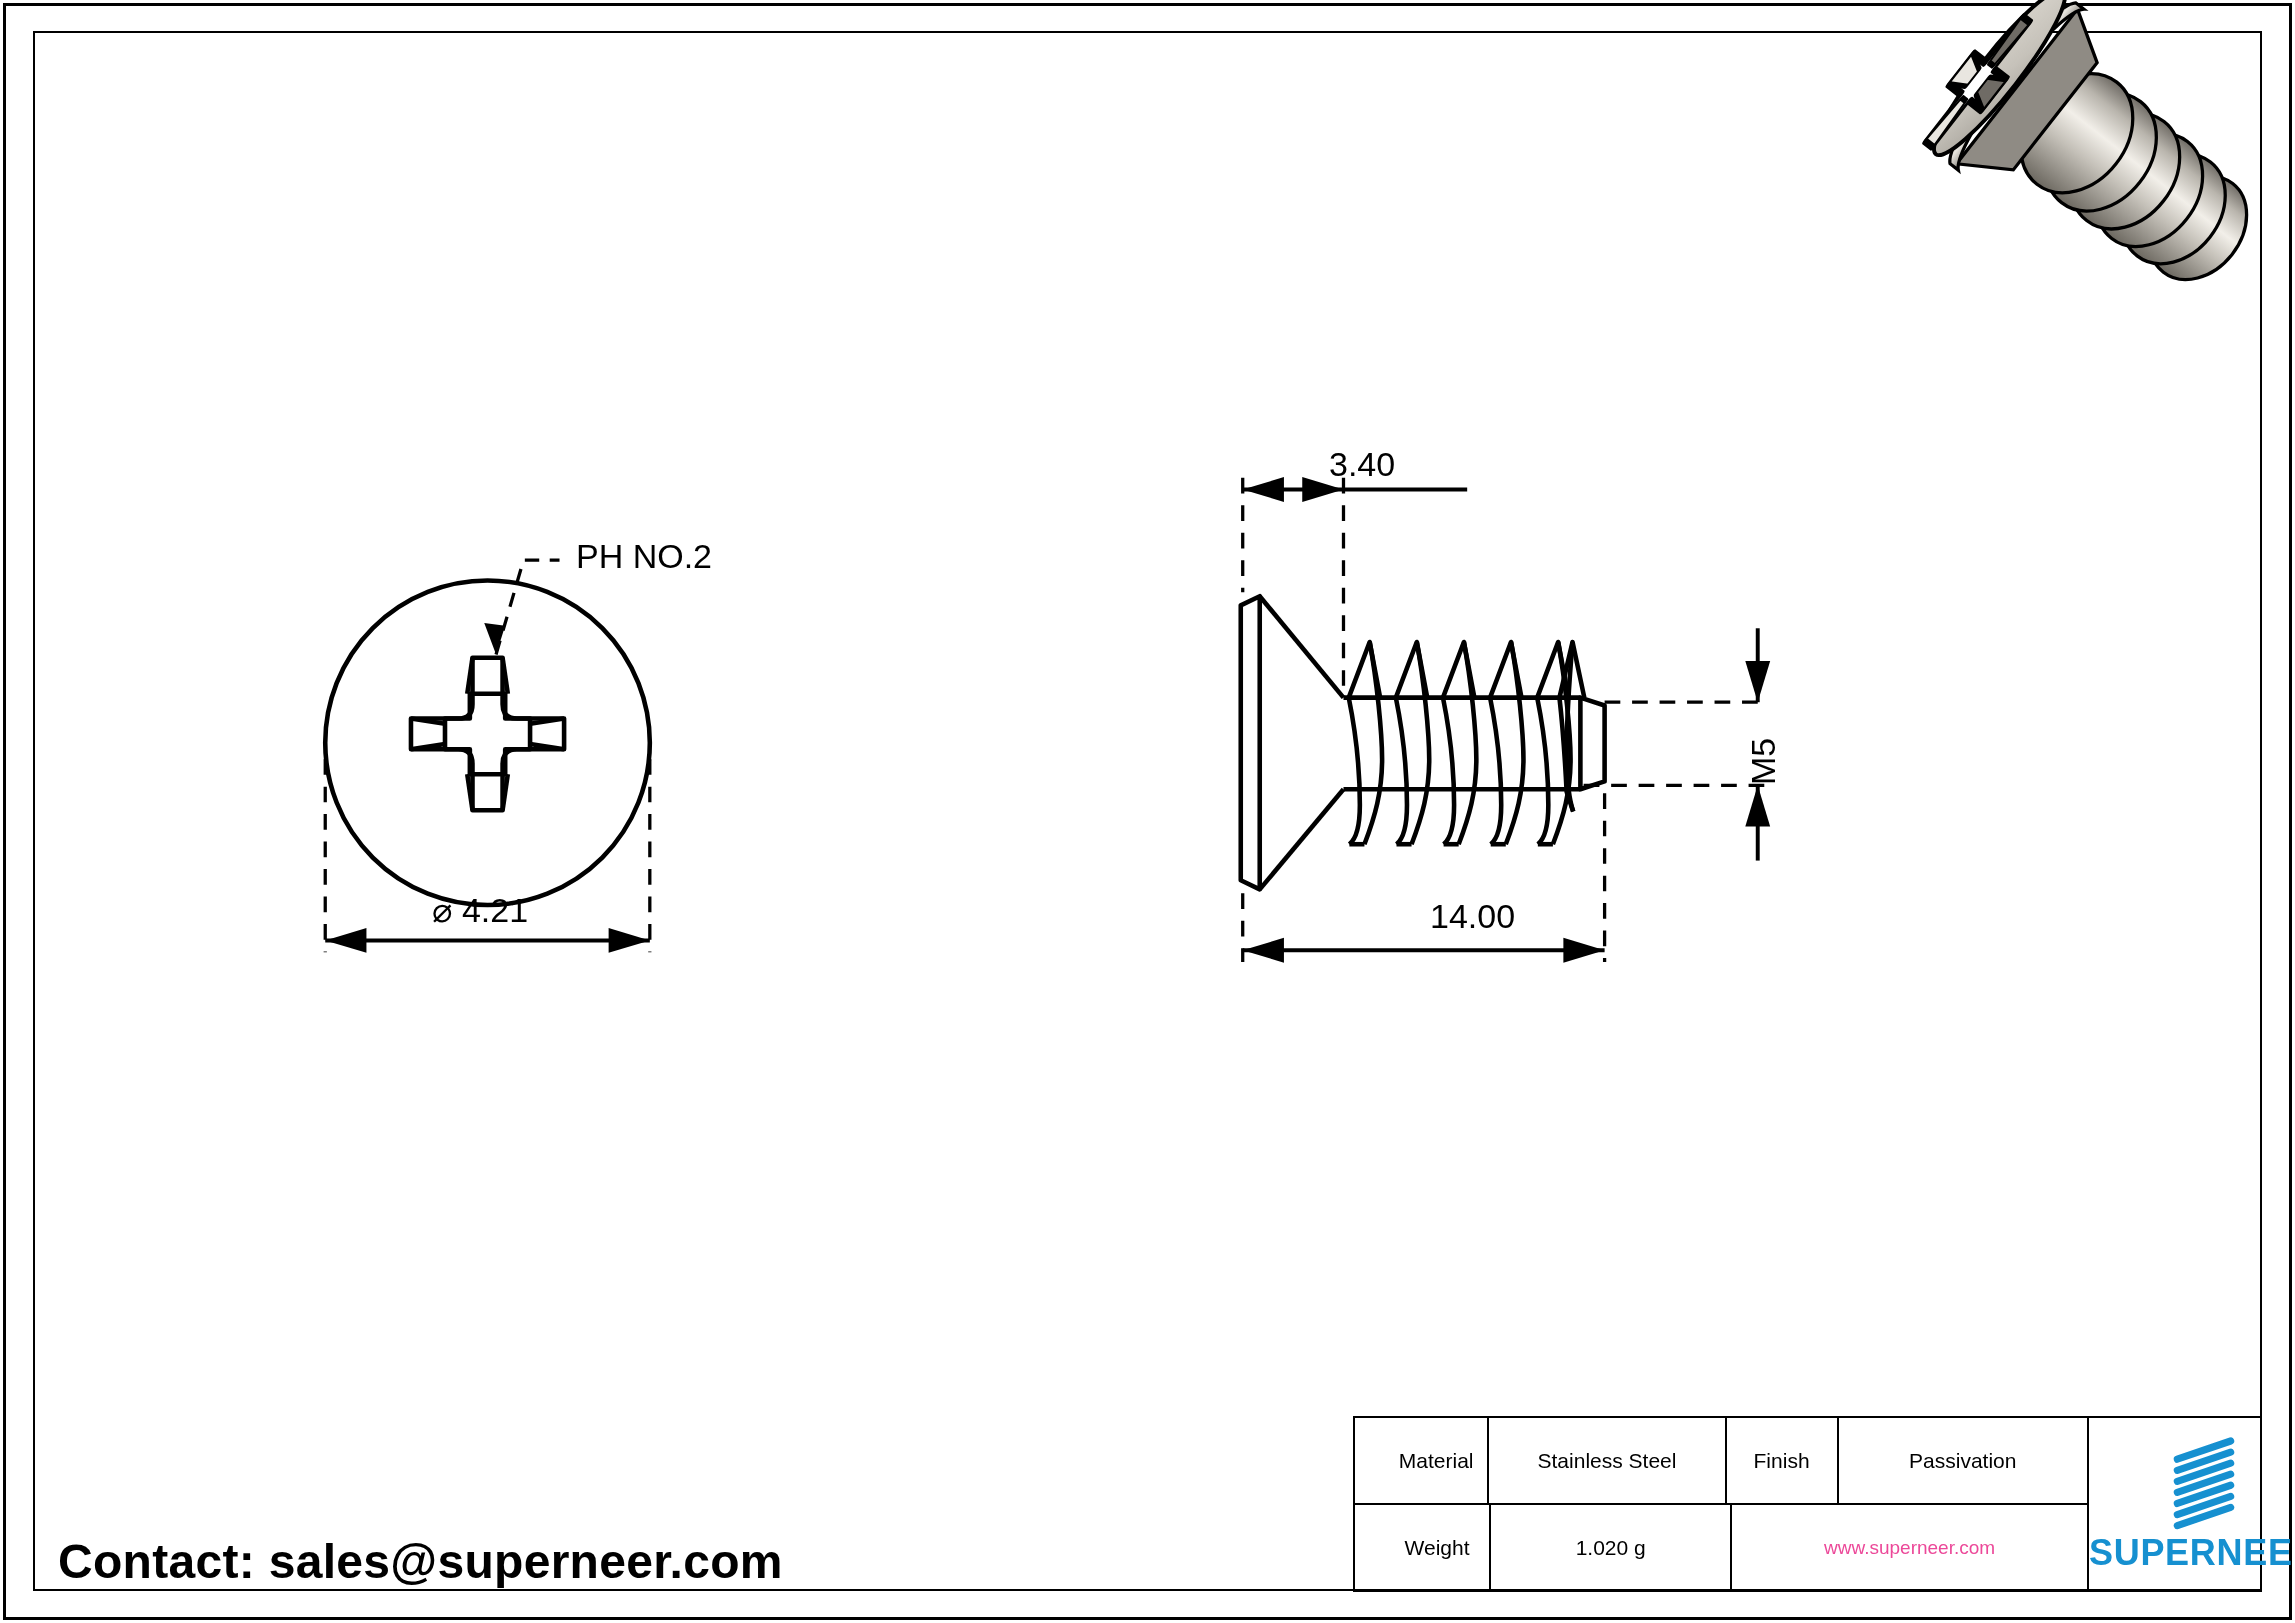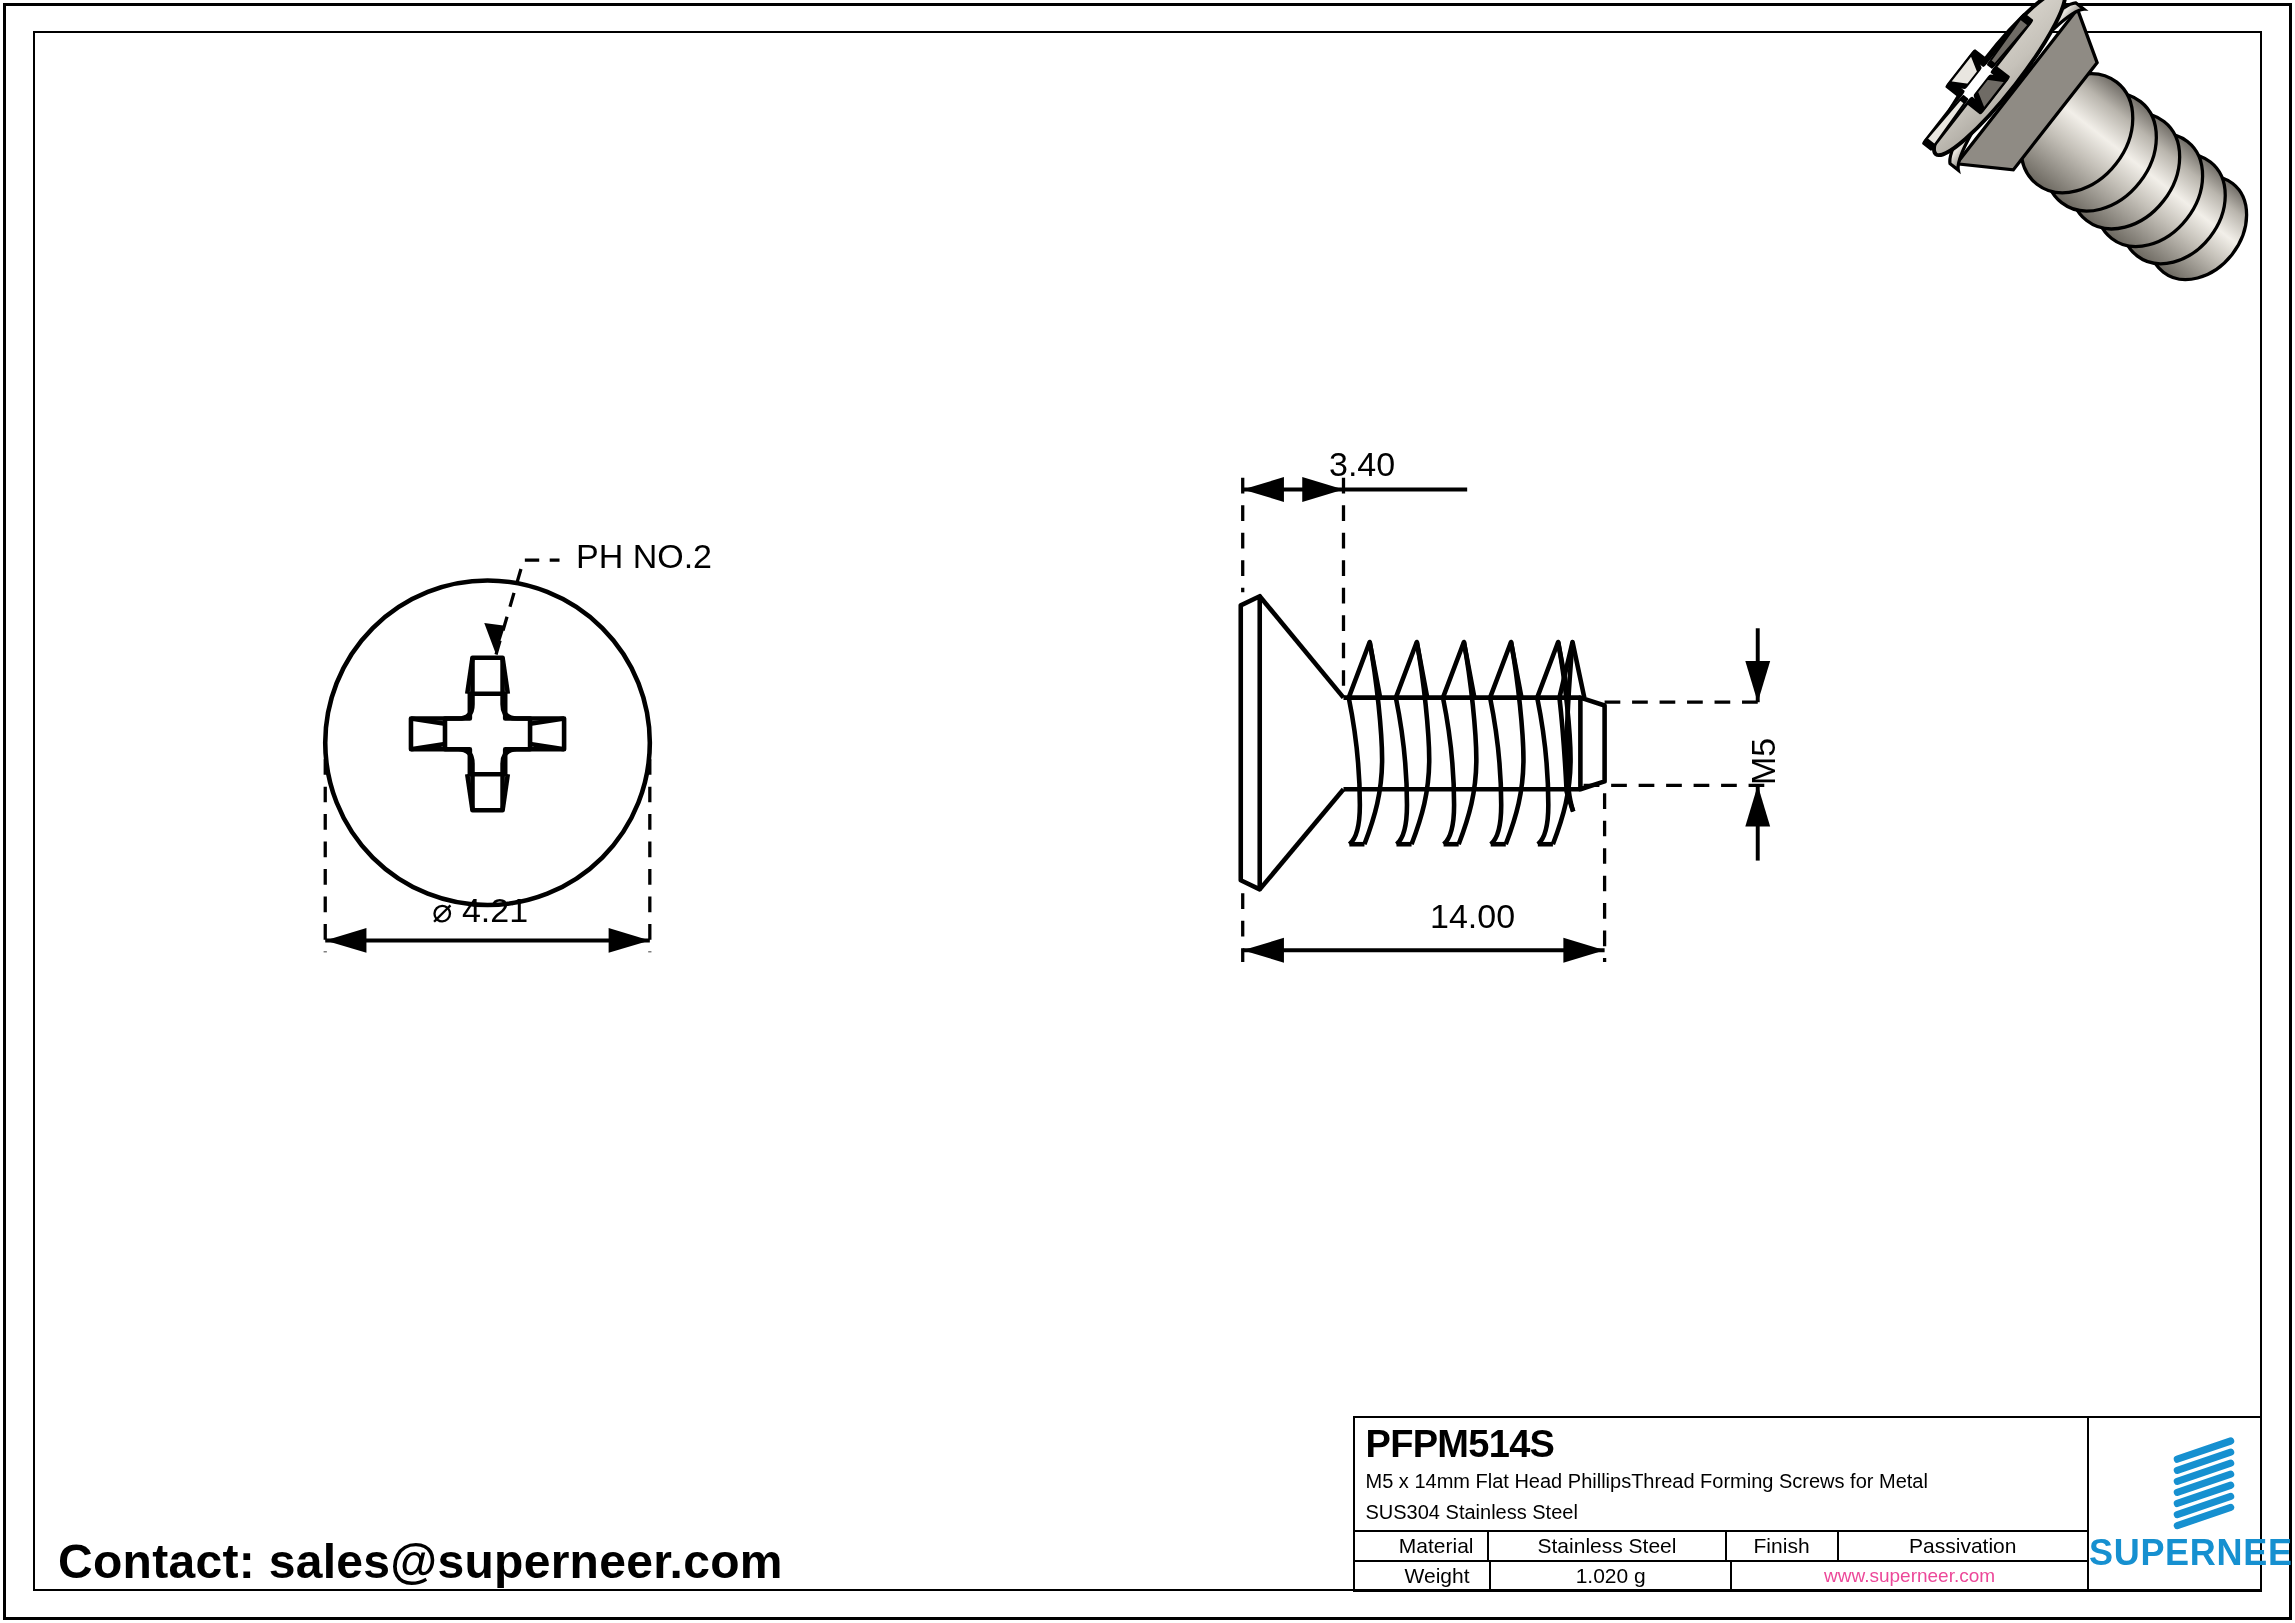--- a/index.html
+++ b/index.html
@@ -247,11 +247,6 @@
 
   <div class="tb-left">
 
-    <div class="tb-desc">
-      <div class="tb-partno">PFPM514S</div>
-      <div class="tb-line">M5 x 14mm Flat Head PhillipsThread Forming Screws for Metal</div>
-      <div class="tb-line">SUS304 Stainless Steel</div>
-    </div>
 
     <div class="tb-row r1">
       <div class="tb-cell c-label bdr-r">Material</div>

